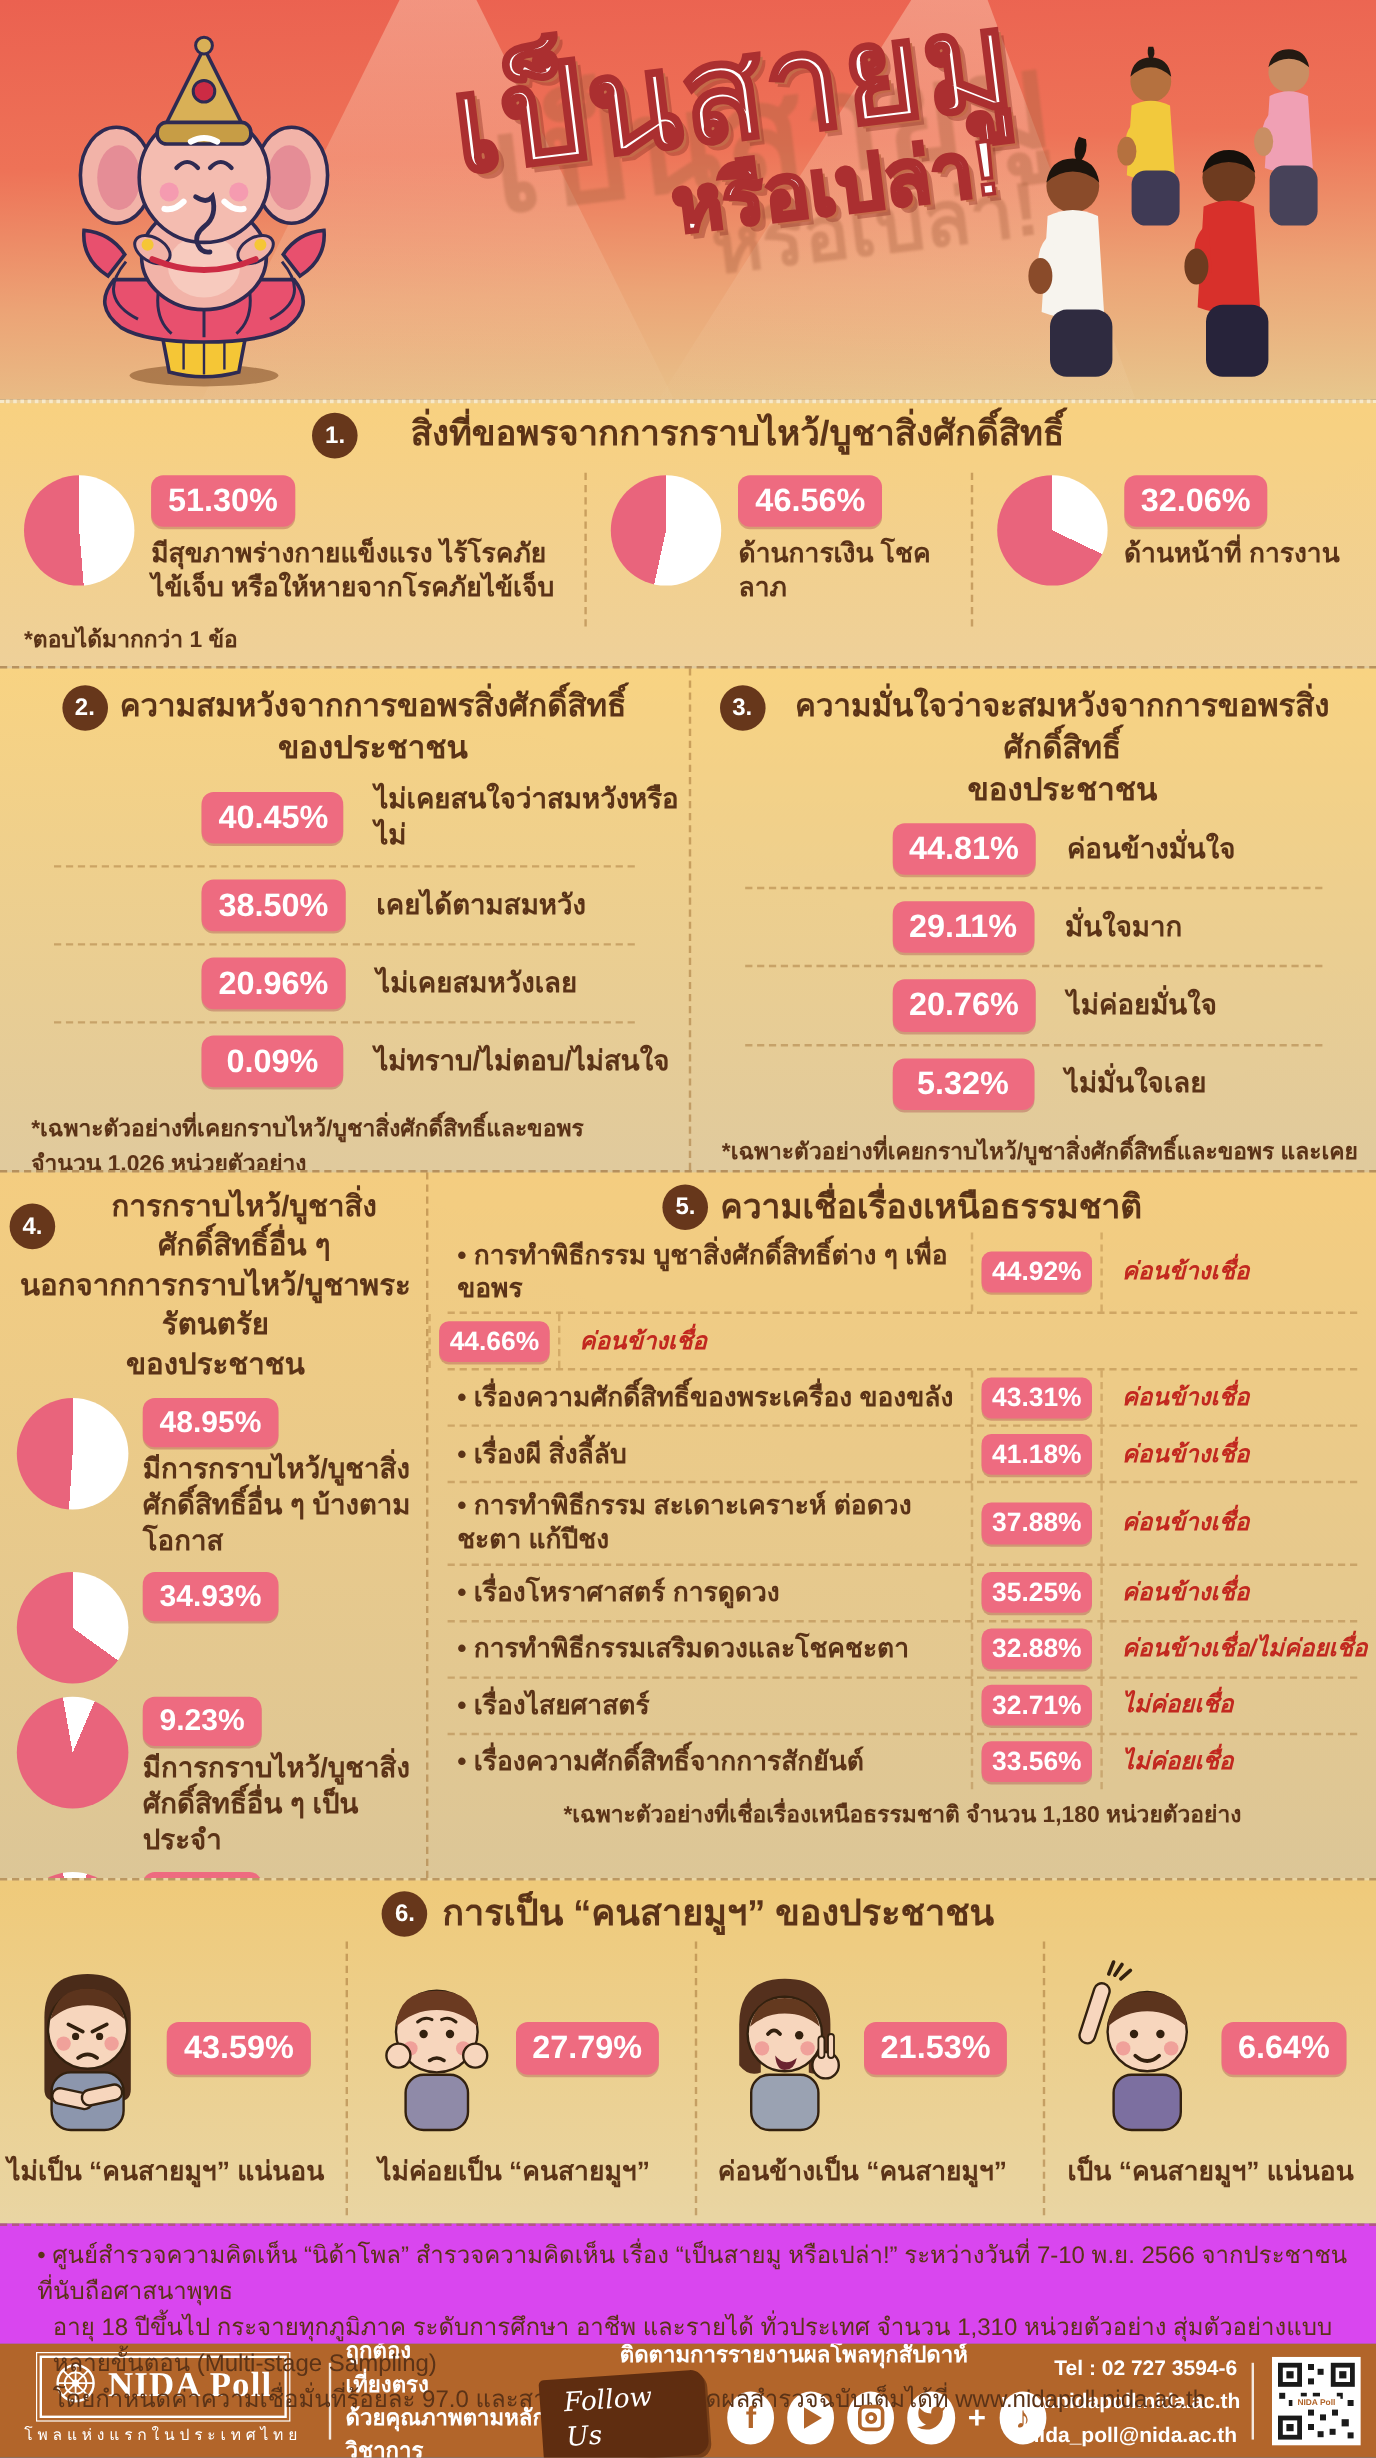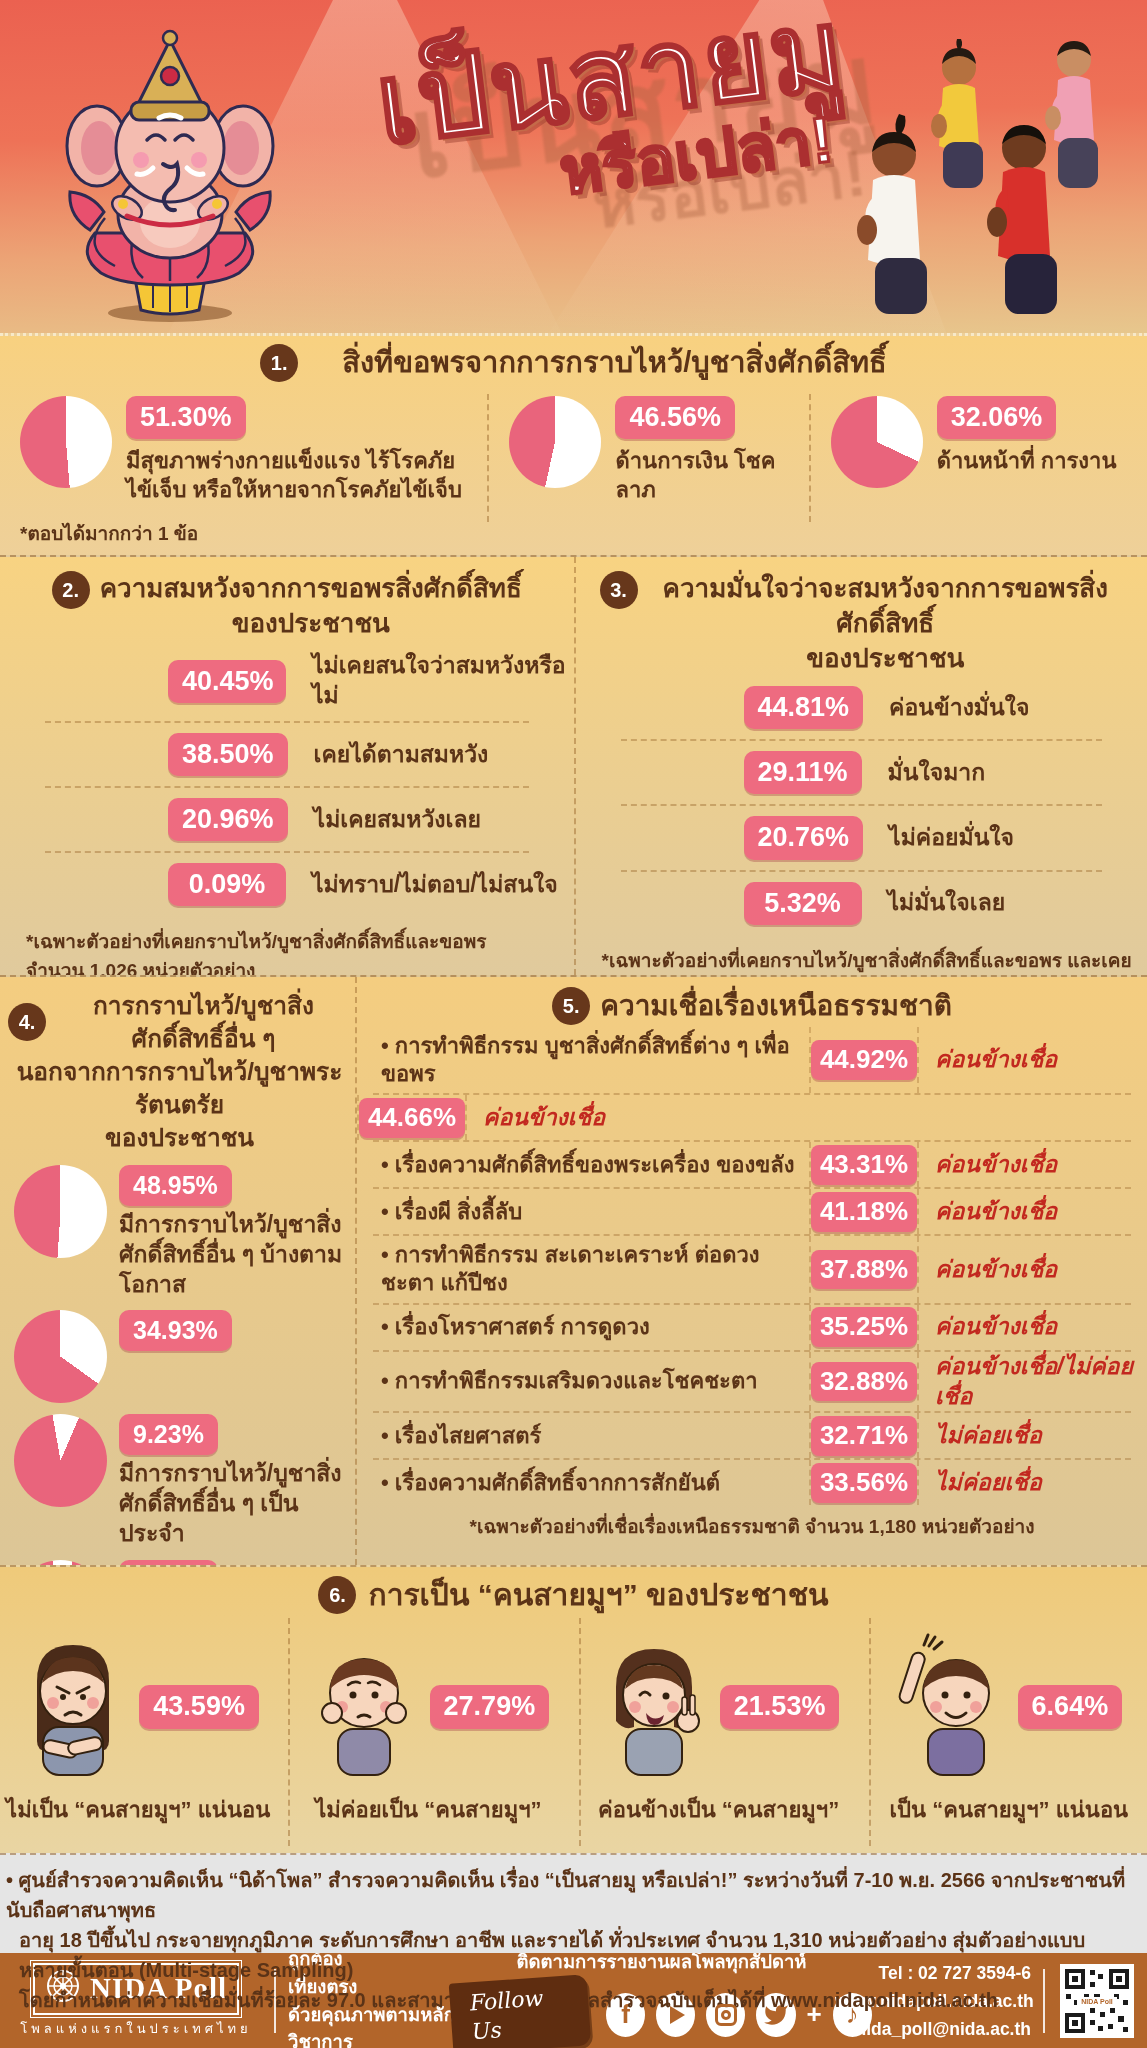--- a/index.html
+++ b/index.html
@@ -69,7 +69,7 @@
   .s5-label::before{content:"• ";}
   .s5-badge-cell{width:110px;align-self:stretch;display:flex;align-items:center;justify-content:center;
                  border-left:2px dashed rgba(160,110,50,.35);border-right:2px dashed rgba(160,110,50,.35);}
-  .s5-row .badge{font-size:26px;padding:3px 9px;border-radius:8px;}
+  .s5-row .badge{font-size:22px;padding:3px 9px;border-radius:8px;}
   .s5-level{width:228px;font-size:23px;font-weight:bold;font-style:italic;color:#c2281f;padding-left:16px;}
   .c-right .fn{text-align:center;margin-top:8px;}
   

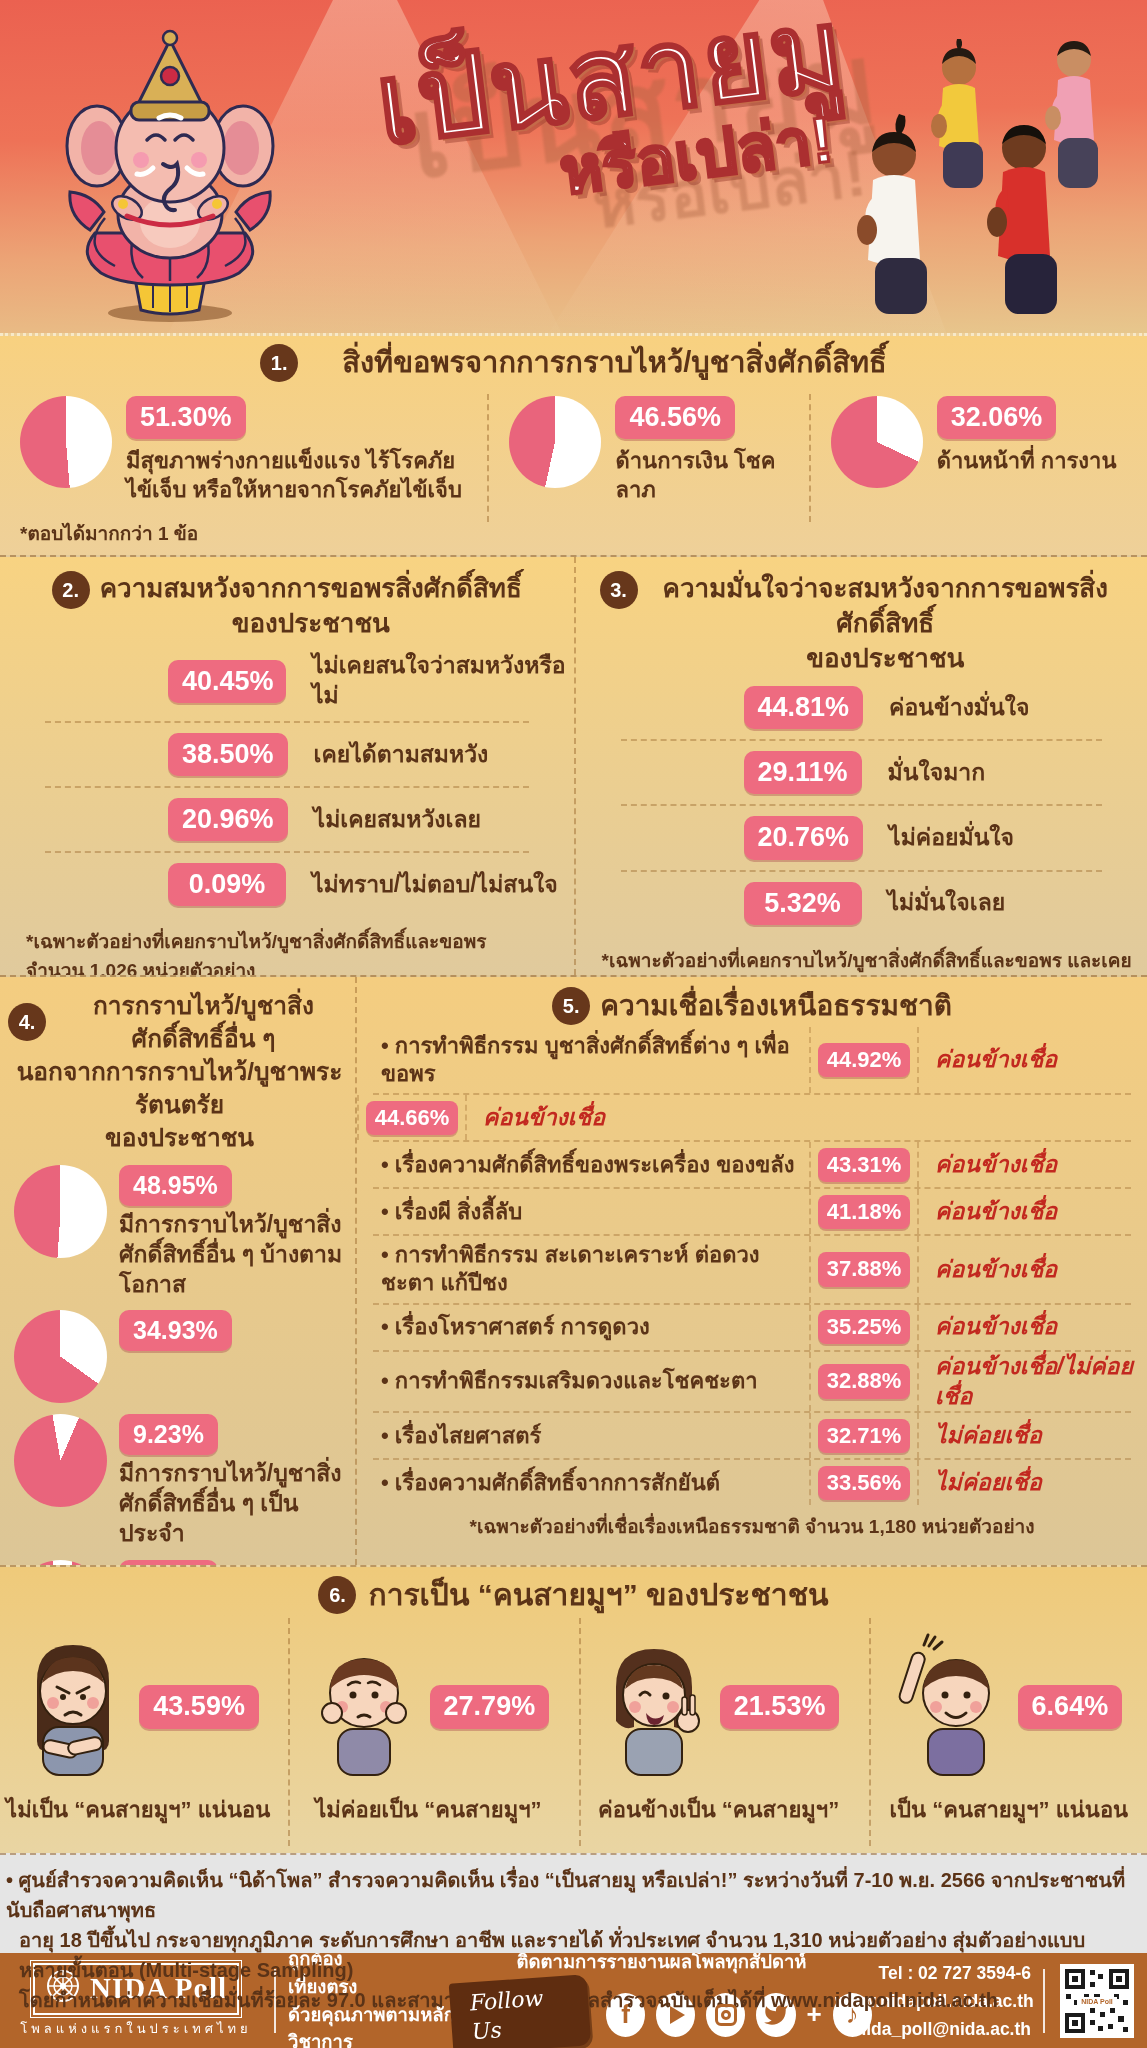--- a/index.html
+++ b/index.html
@@ -70,7 +70,7 @@
   .s5-badge-cell{width:110px;align-self:stretch;display:flex;align-items:center;justify-content:center;
                  border-left:2px dashed rgba(160,110,50,.35);border-right:2px dashed rgba(160,110,50,.35);}
   .s5-row .badge{font-size:22px;padding:3px 9px;border-radius:8px;}
-  .s5-level{width:228px;font-size:23px;font-weight:bold;font-style:italic;color:#c2281f;padding-left:16px;}
+  .s5-level{width:228px;font-size:20px;font-weight:bold;font-style:italic;color:#c2281f;padding-left:16px;}
   .c-right .fn{text-align:center;margin-top:8px;}
   
   .s6-head{display:flex;justify-content:center;align-items:center;gap:12px;}

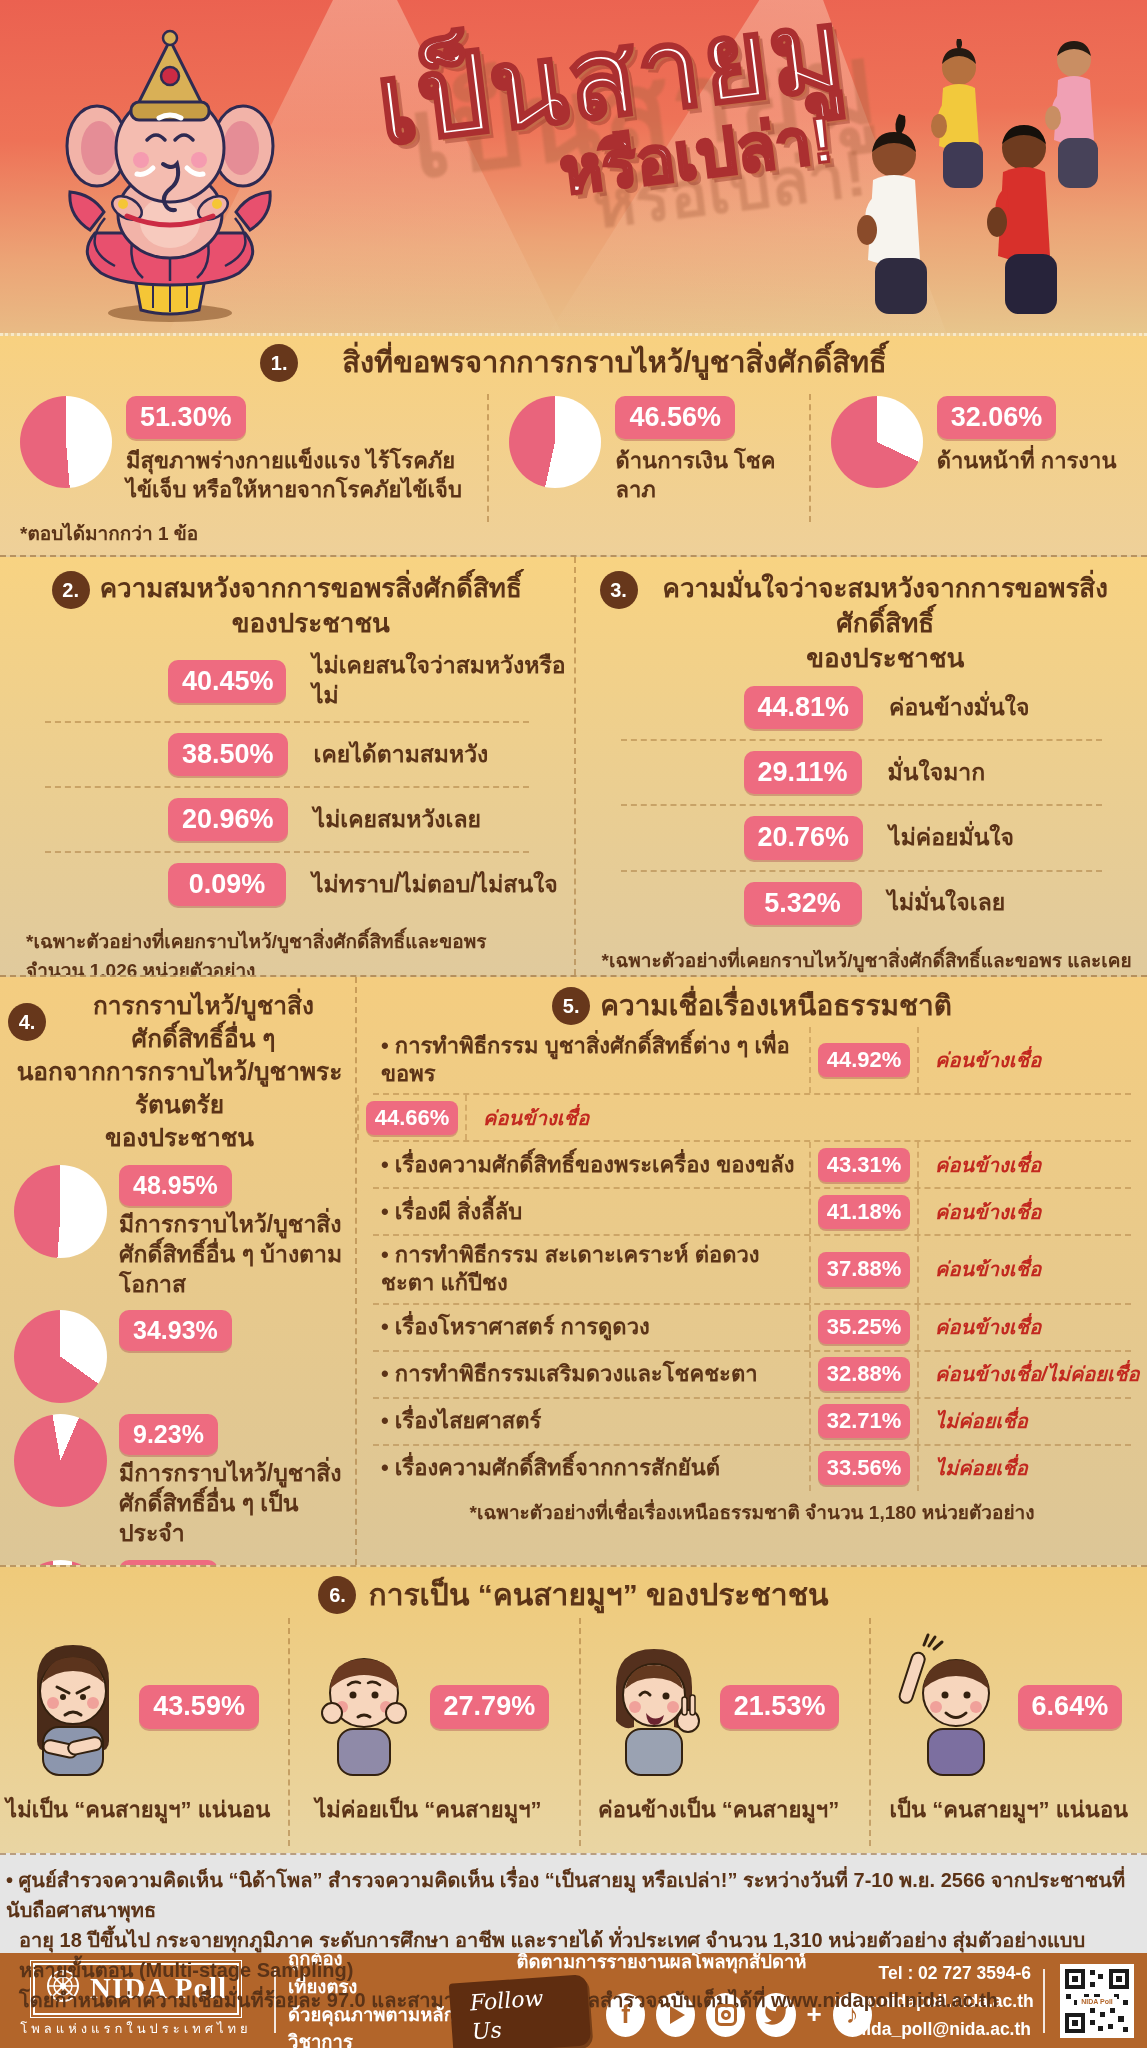--- a/index.html
+++ b/index.html
@@ -25,7 +25,7 @@
   .bandB{height:420px;background:linear-gradient(#f8d382,#e0ca9d);border-top:2px dashed rgba(150,100,45,.55);display:flex;}
   .bandC{height:590px;background:linear-gradient(#f4cd80,#dcc697);border-top:2px dashed rgba(150,100,45,.55);display:flex;}
   .bandD{height:288px;background:linear-gradient(#efca7a,#e9d5a3);border-top:2px dashed rgba(150,100,45,.55);padding-top:8px;}
-  .bandE{height:100px;background:#e5e5e5;border-top:2px dashed rgba(150,100,45,.55);padding:10px 16px 0 6px;font-size:20px;font-weight:bold;line-height:1.5;}
+  .bandE{height:100px;background:#d946ef;border-top:2px dashed rgba(150,100,45,.55);padding:10px 16px 0 31px;font-size:20px;font-weight:normal;line-height:1.5;}
   
   .num{flex:none;width:38px;height:38px;border-radius:50%;background:#67371b;color:#fff;font-weight:bold;font-size:20px;display:flex;align-items:center;justify-content:center;}
   .badge{display:inline-block;background:#ee6b80;color:#fff;font-weight:bold;border-radius:10px;padding:4px 14px;font-size:27px;box-shadow:0 2px 0 rgba(160,60,70,.35);}

